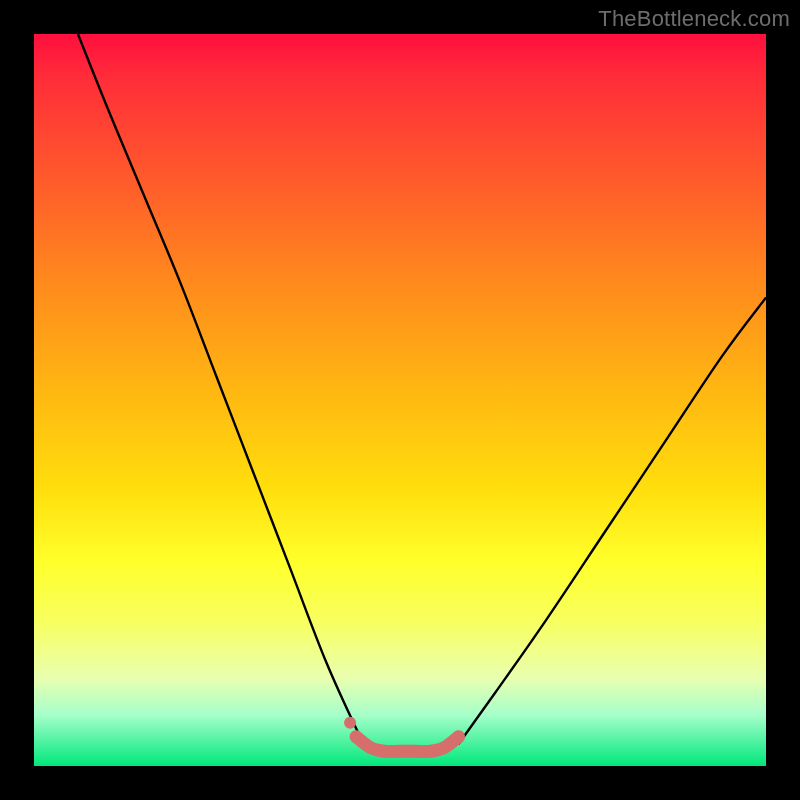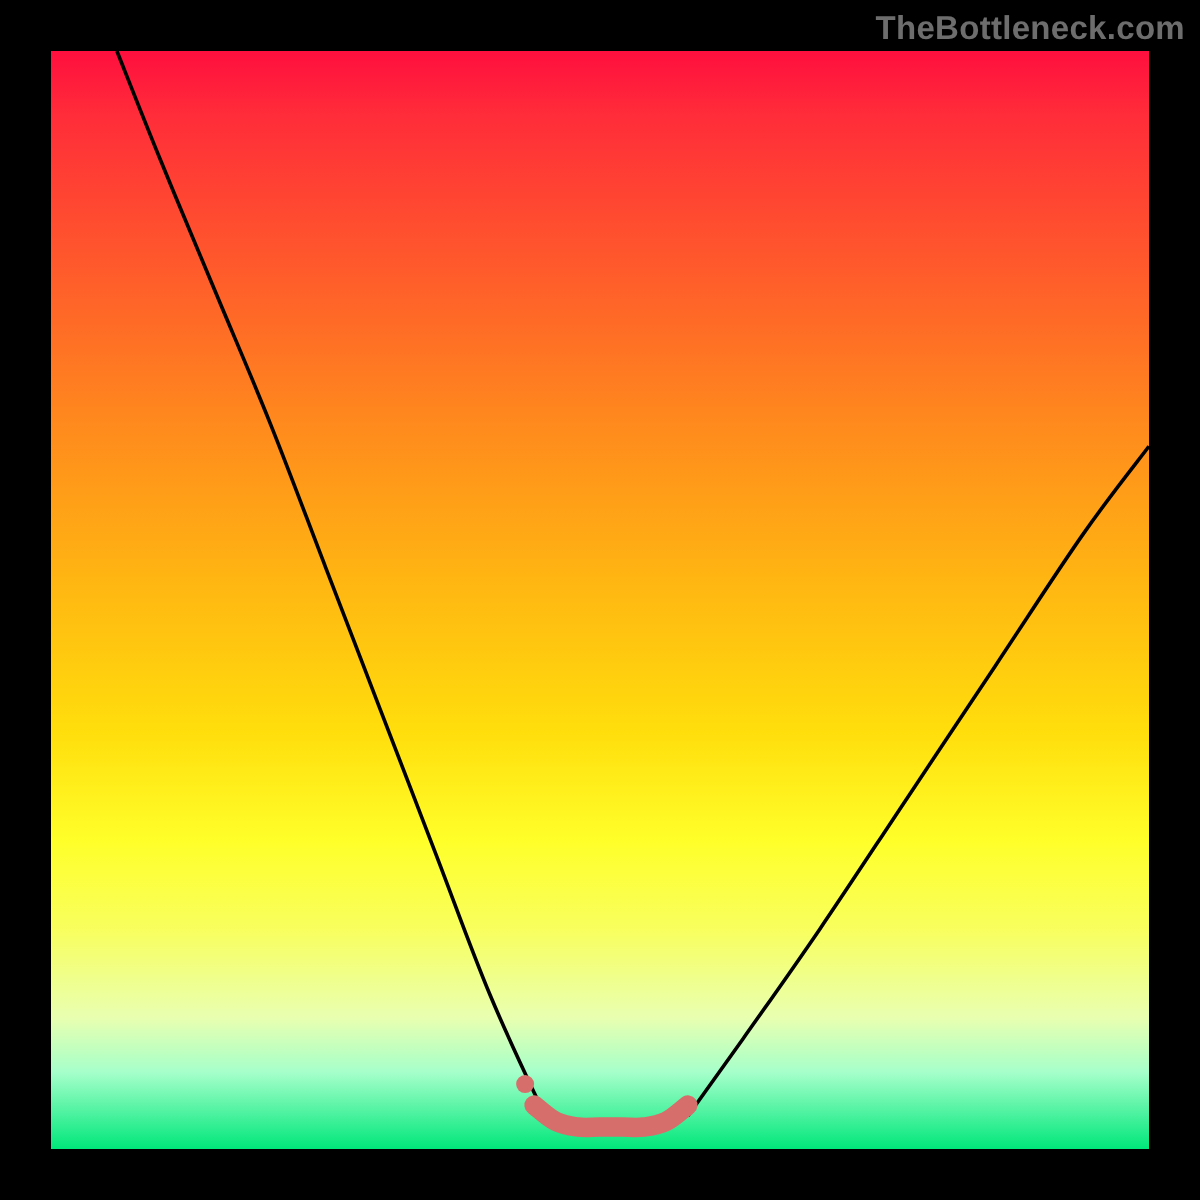--- a/index.html
+++ b/index.html
@@ -42,7 +42,7 @@
     right: 10px;
     font-family: Arial, Helvetica, sans-serif;
     font-size: 22px;
-    font-weight: 700;
+    font-weight: 400;
     color: #6d6d6d;
     letter-spacing: 0.2px;
     user-select: none;

